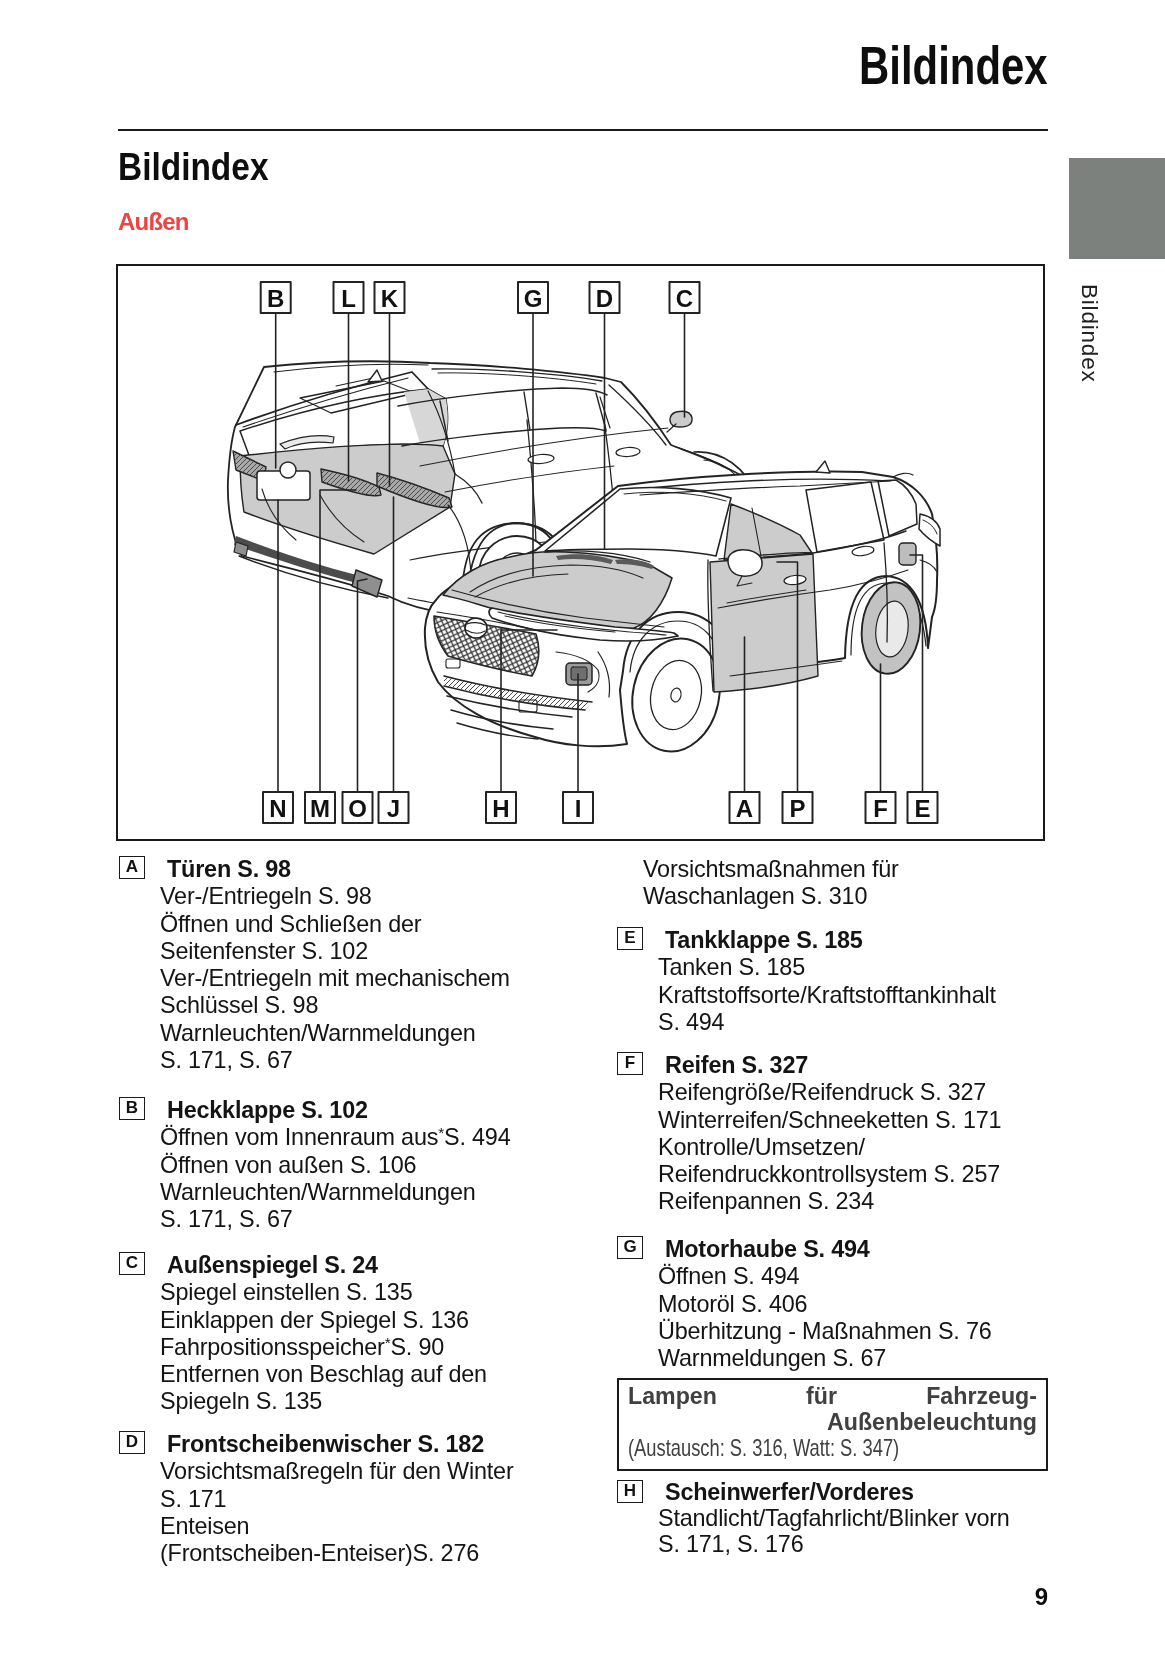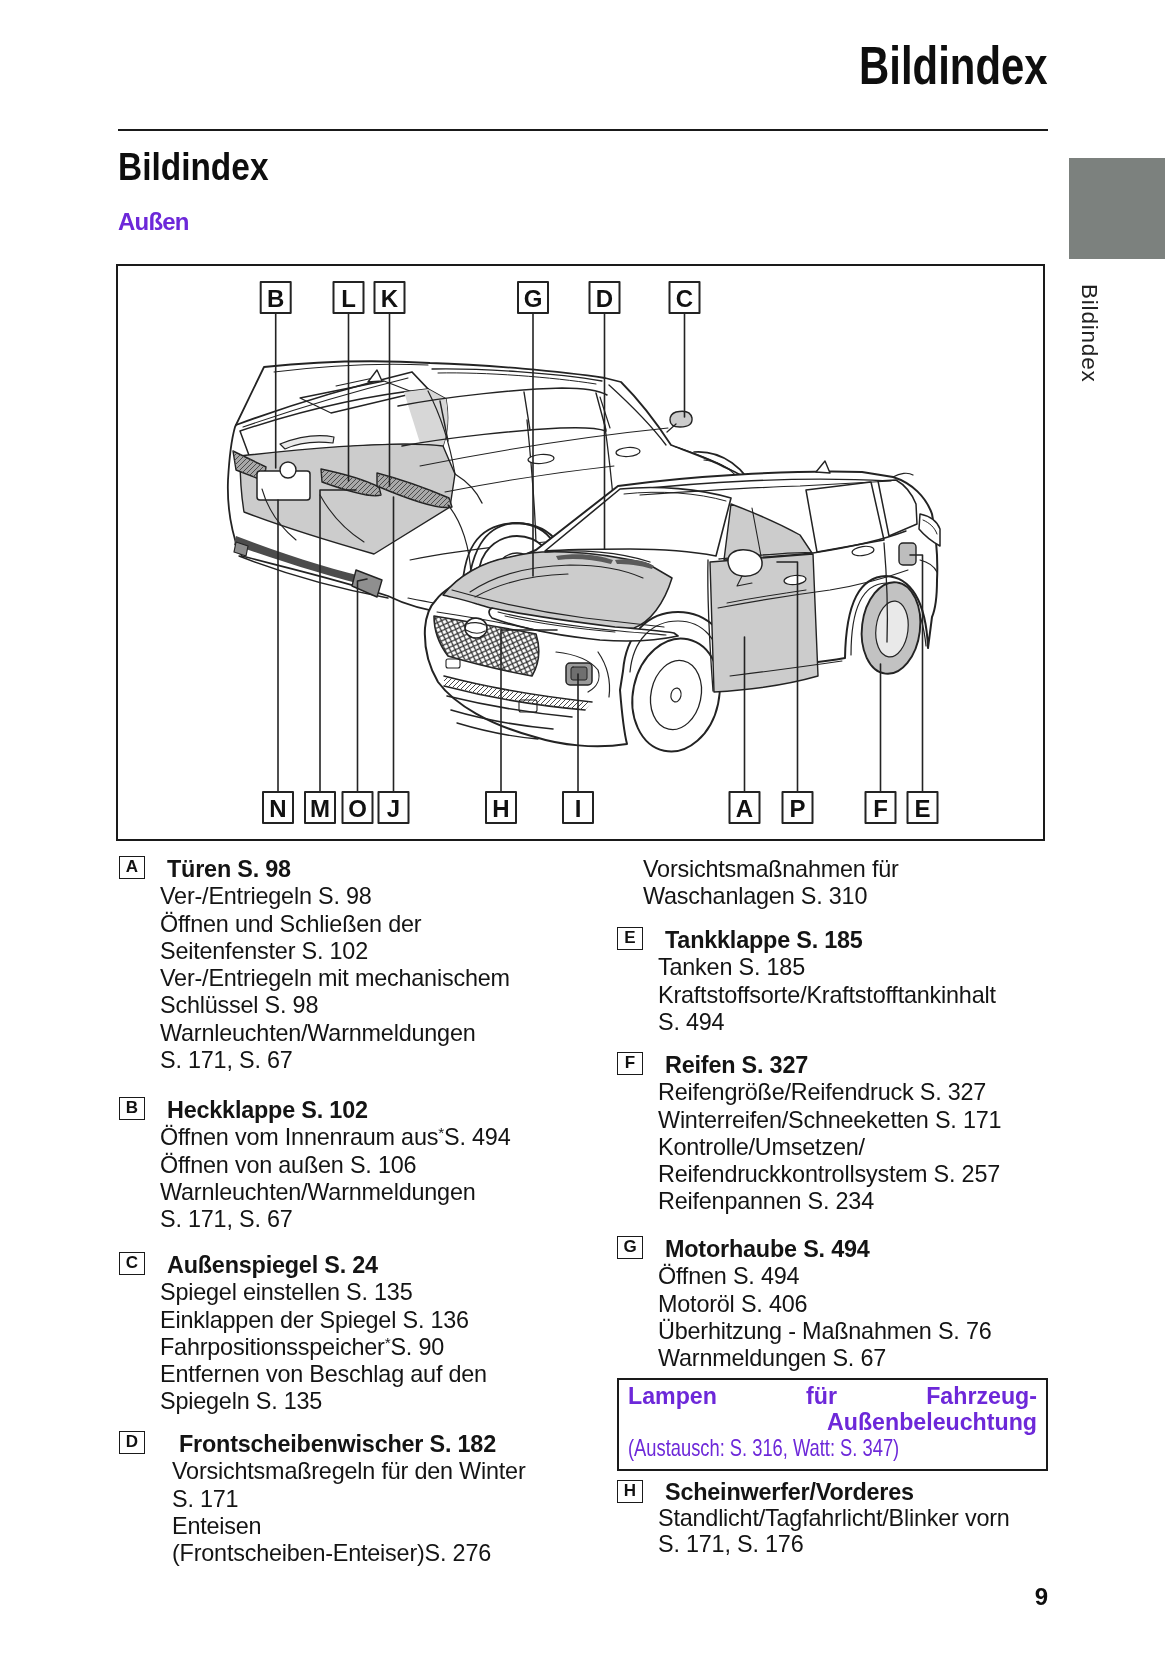--- a/index.html
+++ b/index.html
@@ -13,7 +13,7 @@
   .toprule{left:118px;top:129px;width:930px;height:2px;background:#1a1a1a;}
   .h2{left:118px;top:146px;font-size:38px;font-weight:bold;color:#0e0e0e;}
   .h2 span{display:inline-block;transform:scaleX(0.88);transform-origin:0 50%;}
-  .h3{left:118px;top:208px;font-size:24px;font-weight:bold;letter-spacing:-0.8px;color:#6d28d9;text-align:center;}
+  .h3{left:118px;top:208px;font-size:24px;font-weight:bold;letter-spacing:-0.8px;color:#ef4444;text-align:center;}
   .tab{left:1069px;top:158px;width:96px;height:101px;background:#7c817e;}
   .vtext{left:1076px;top:284px;height:110px;writing-mode:vertical-rl;
        font-size:22.5px;letter-spacing:0.8px;color:#222;}

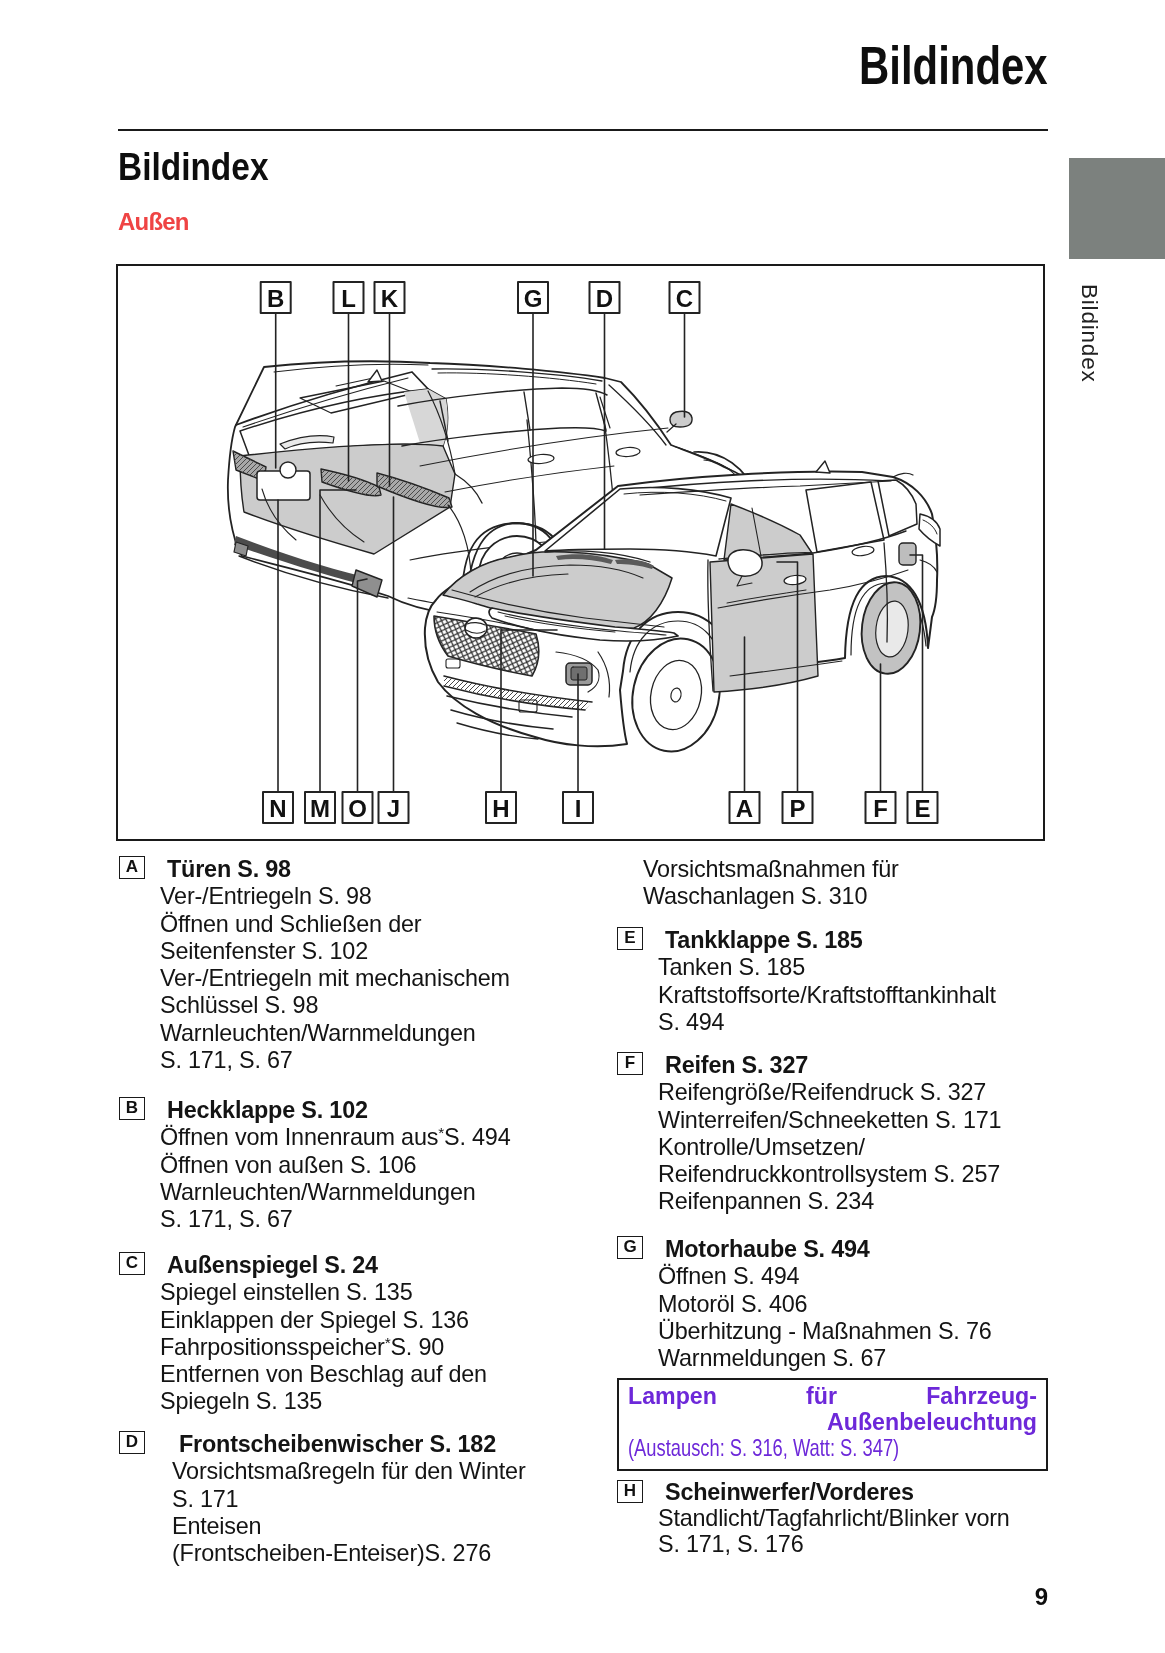--- a/index.html
+++ b/index.html
@@ -28,7 +28,7 @@
   .fst{padding-left:48px;font-weight:bold;}
   sup{font-size:66%;line-height:0;position:relative;top:-0.45em;vertical-align:baseline;}
   .lampbox{position:absolute;left:617px;top:1378px;width:431px;height:93px;border:2px solid #1a1a1a;
-       box-sizing:border-box;padding:3px 9px 0 9px;font-size:23.2px;line-height:26.2px;color:#6d28d9;}
+       box-sizing:border-box;padding:3px 9px 0 9px;font-size:23.2px;line-height:26.2px;color:#404040;}
   .lampbox .j{display:flex;justify-content:space-between;font-weight:bold;}
   .lampbox .b{font-weight:bold;text-align:right;}
   .pageno{left:0;top:1583px;width:1048px;text-align:right;font-size:24px;font-weight:bold;color:#0e0e0e;}

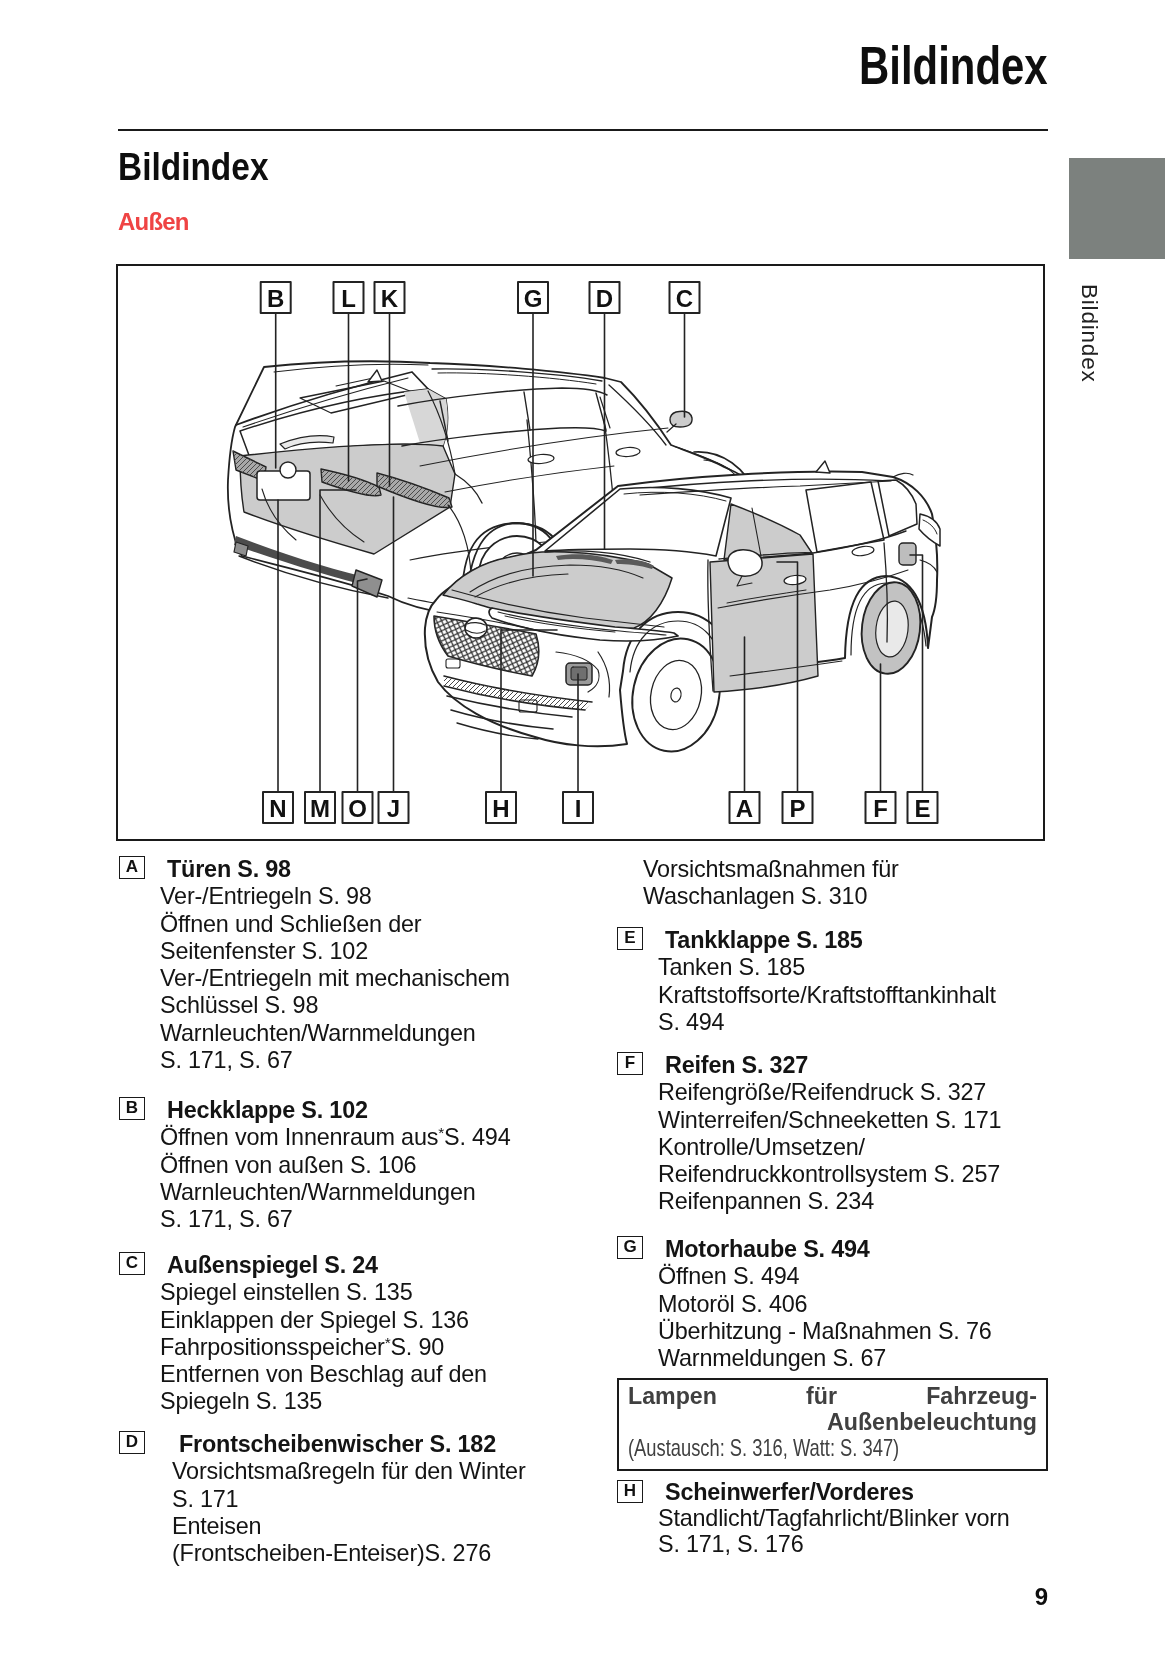--- a/index.html
+++ b/index.html
@@ -307,7 +307,7 @@
 <span class="ind">Spiegeln S. 135</span></div>
 
   <div class="lbl" style="left:119px;top:1431px;">D</div>
-  <div class="blk" style="left:131px;top:1431px;"><span class="fst">Frontscheibenwischer S. 182</span>
+  <div class="blk" style="left:119px;top:1431px;"><span class="fst">Frontscheibenwischer S. 182</span>
 <span class="ind">Vorsichtsmaßregeln für den Winter</span>
 <span class="ind">S. 171</span>
 <span class="ind">Enteisen</span>

